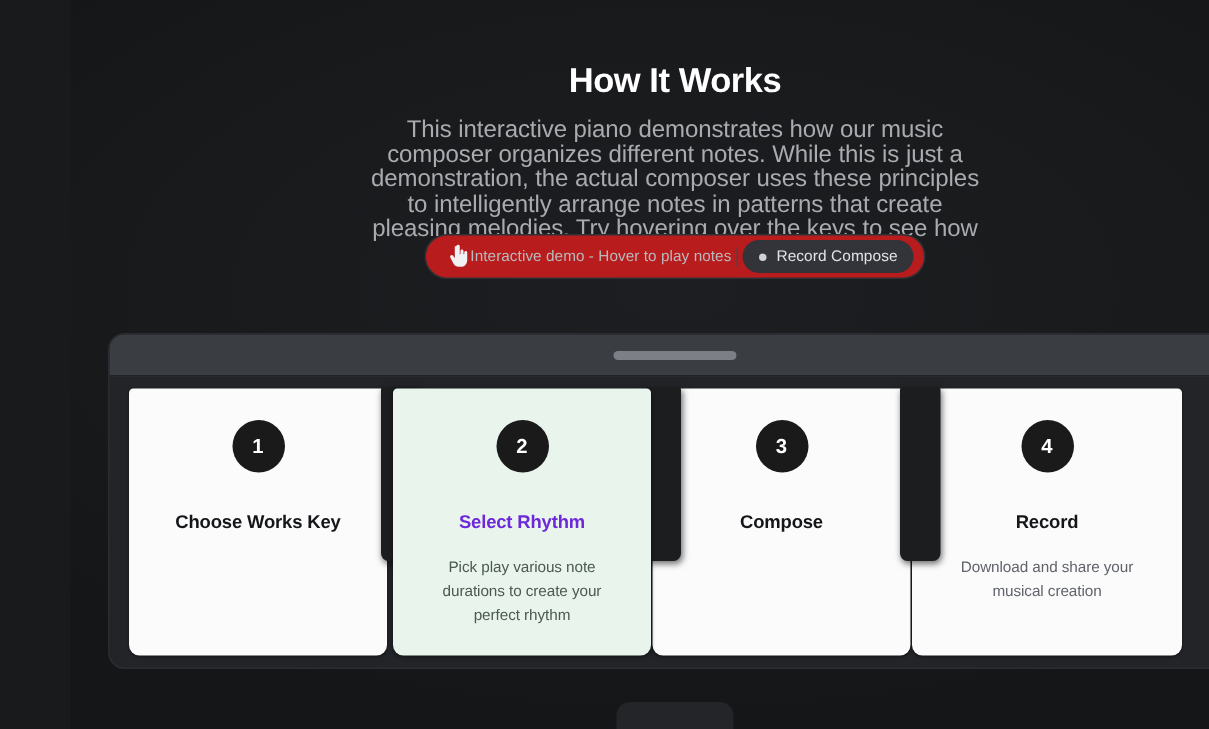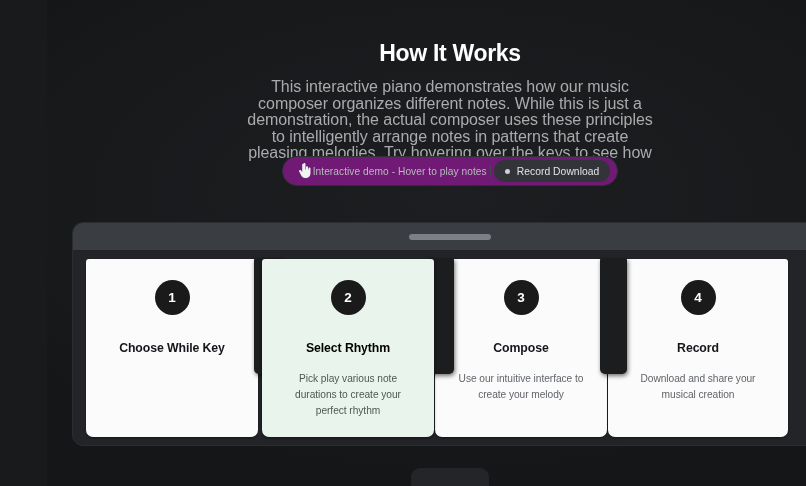--- a/index.html
+++ b/index.html
@@ -76,7 +76,7 @@
     height: 30px;
     padding: 0 7px 0 14px;
     border-radius: 16px;
-    background: #701a75;
+    background: #b91c1c;
     border: 1px solid #303136;
   }
 

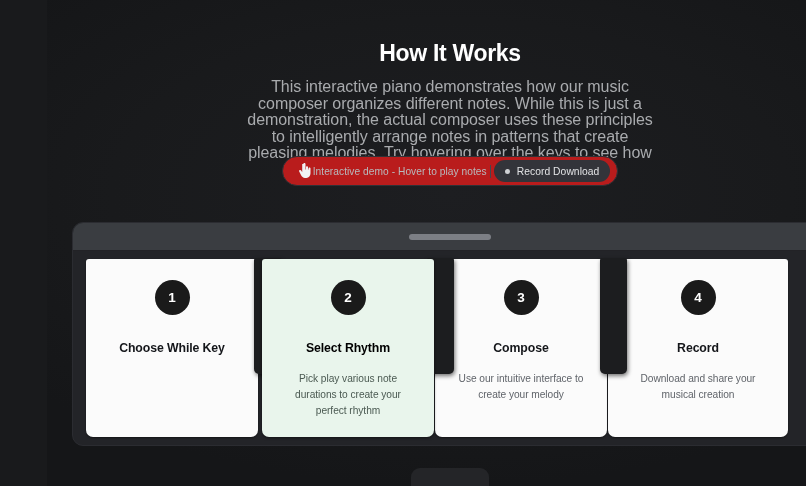--- a/index.html
+++ b/index.html
@@ -290,7 +290,7 @@
       <span class="pill-divider"></span>
       <button class="record-button">
         <span class="record-dot"></span>
-        <span class="record-label">Record Download</span>
+        <span class="record-label">Record Compose</span>
       </button>
     </div>
   </div>

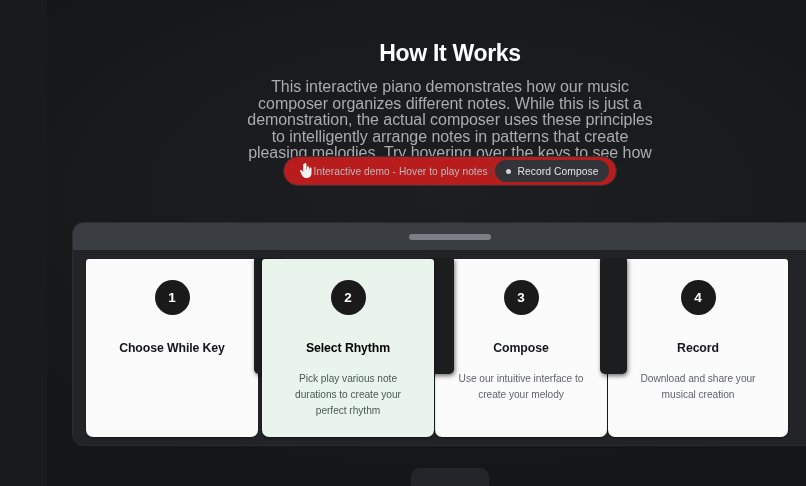--- a/index.html
+++ b/index.html
@@ -306,7 +306,7 @@
       <div class="white-key k1">
         <div class="key-inner">
           <div class="key-badge">1</div>
-          <div class="key-title">Choose While Key</div>
+          <div class="key-title">Choose Works Key</div>
         </div>
       </div>
 

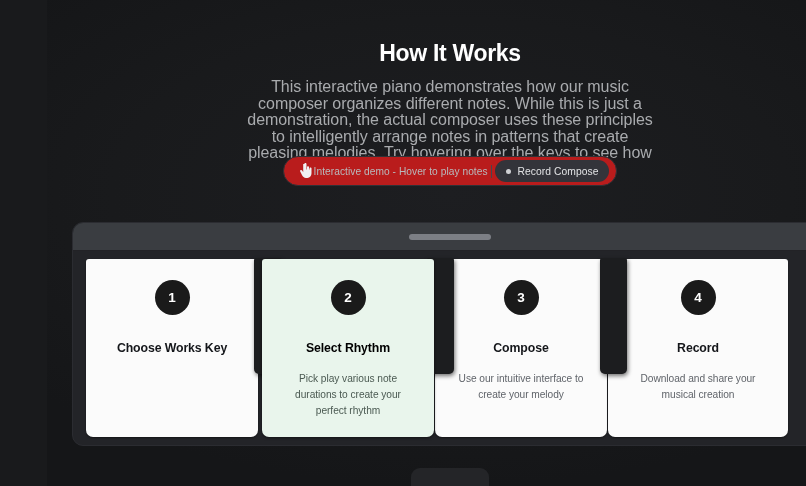--- a/index.html
+++ b/index.html
@@ -226,7 +226,7 @@
     letter-spacing: -0.1px;
   }
 
-  .white-key.active .key-title { color: #000000; }
+  .white-key.active .key-title { color: #6d28d9; }
 
   .key-desc {
     margin-top: 16px;

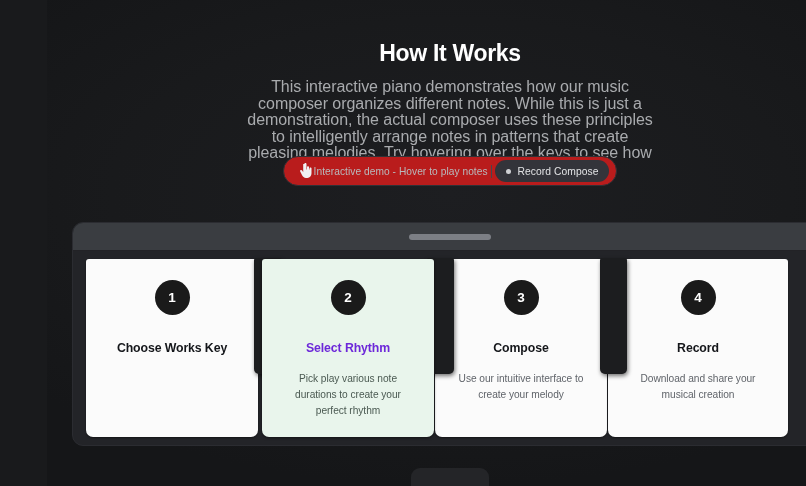--- a/index.html
+++ b/index.html
@@ -322,7 +322,6 @@
         <div class="key-inner">
           <div class="key-badge">3</div>
           <div class="key-title">Compose</div>
-          <div class="key-desc">Use our intuitive interface to create your melody</div>
         </div>
       </div>
 

